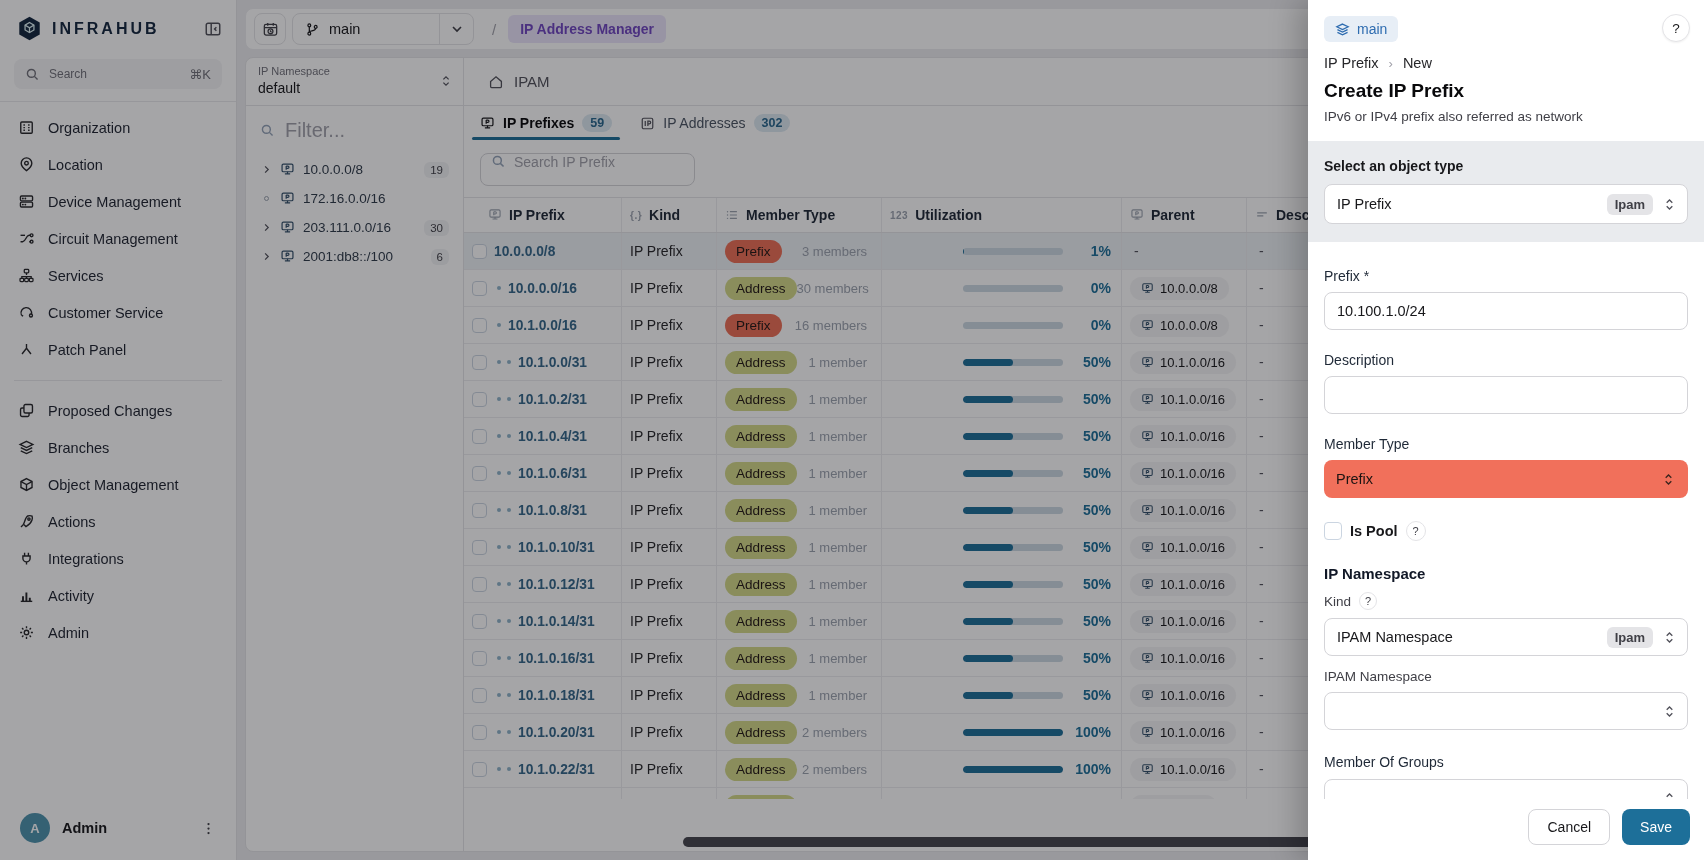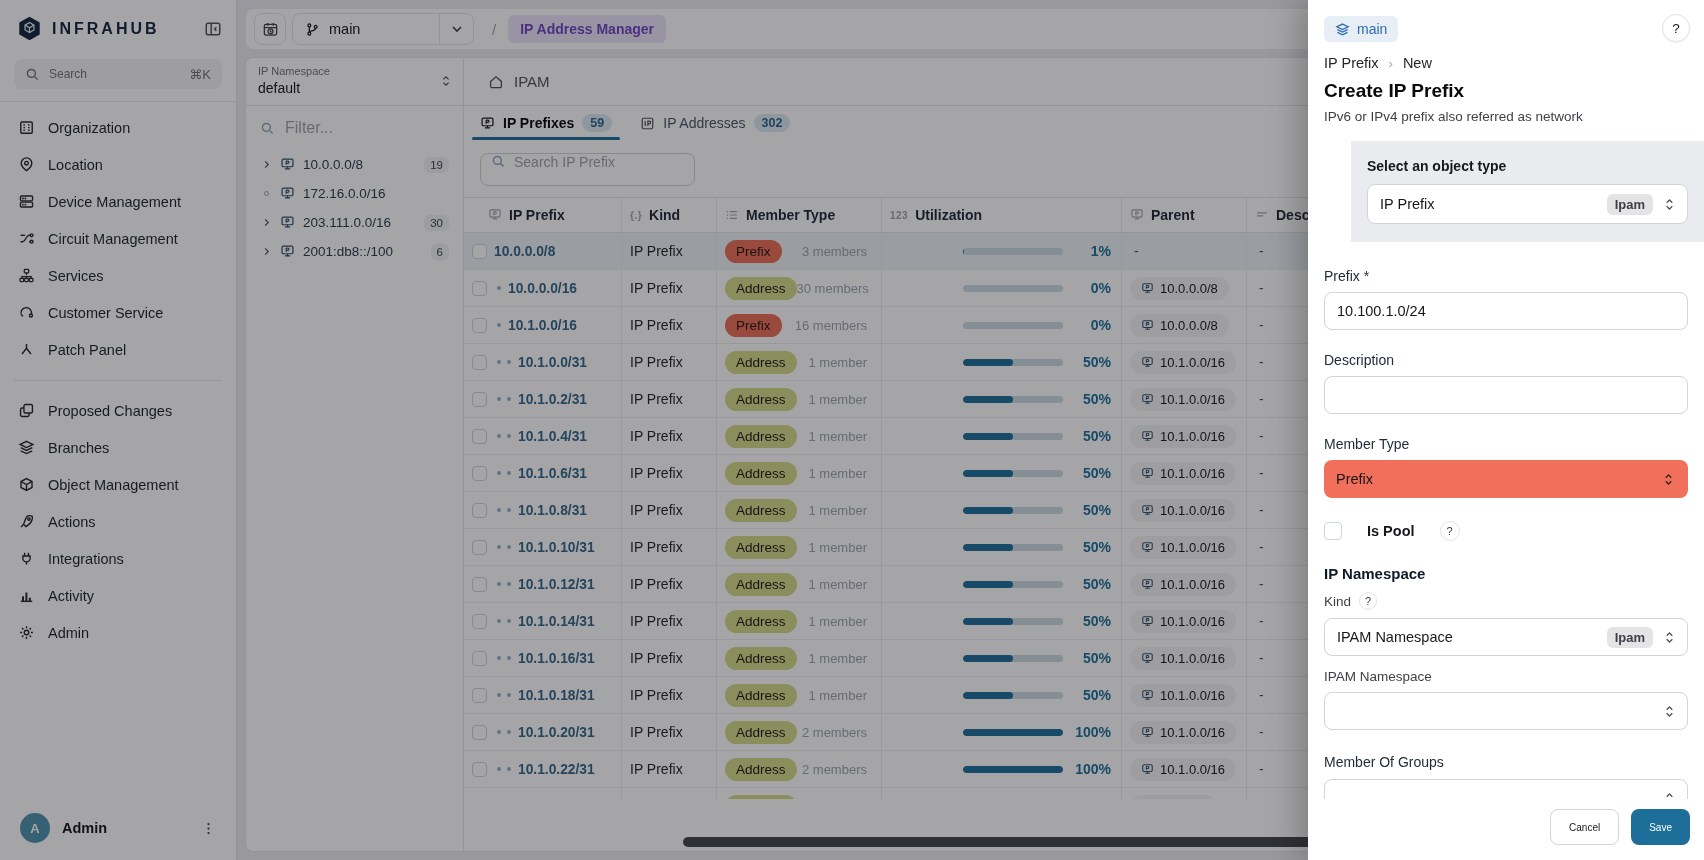--- a/index.html
+++ b/index.html
@@ -45,7 +45,7 @@
   .ns-value { font-size:14px; color:#18181b; margin-top:3px; }
   .ns-updown { position:absolute; right:10px; top:16px; color:#52525b; }
   .filter-row { display:flex; align-items:center; gap:10px; padding:13px 14px 9px; color:#94a3b8; }
-  .filter-row input { border:none; outline:none; font-size:16px; width:140px; color:#000000; background:transparent; }
+  .filter-row input { border:none; outline:none; font-size:20px; width:140px; color:#000000; background:transparent; }
   .filter-row input::placeholder { color:#a1a1aa; }
   .titems { padding:4px 8px; }
   .titem { height:29px; display:flex; align-items:center; gap:8px; padding:0 6px; border-radius:6px; cursor:pointer; }

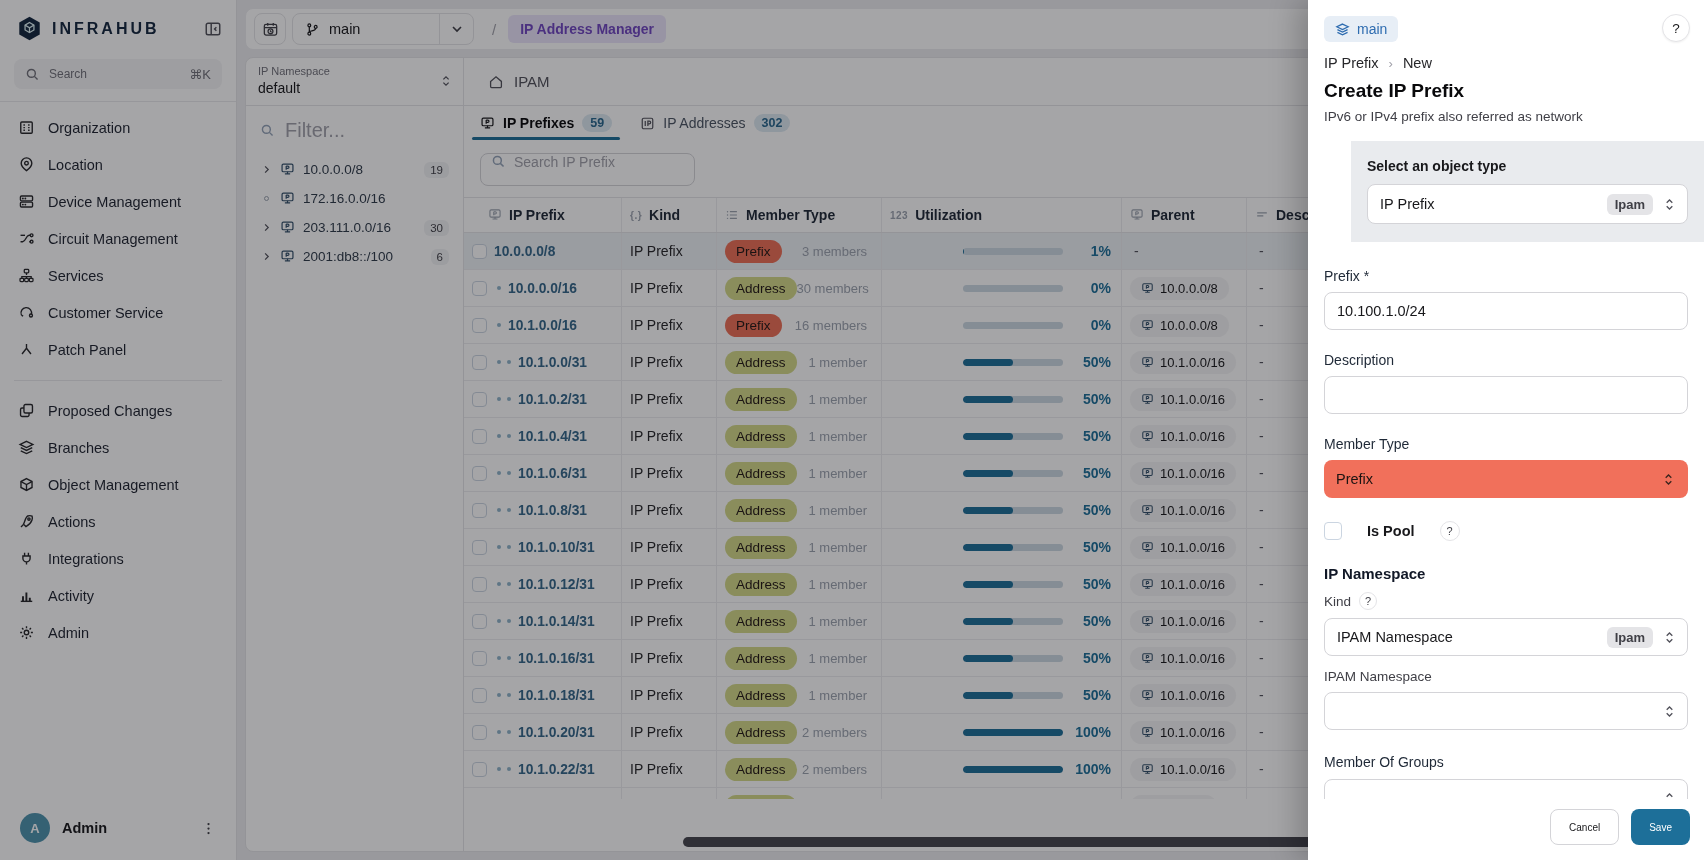--- a/index.html
+++ b/index.html
@@ -117,7 +117,7 @@
   .d-crumb .sep { color:#a1a1aa; font-size:13px; }
   .d-title { margin-top:9px; font-size:19px; font-weight:700; color:#09090b; }
   .d-sub { margin-top:7px; font-size:13.5px; color:#3f3f46; }
-  .d-band { background:#e9ebee; padding:17px 16px 18px; flex:none;margin-left:43px; }
+  .d-band { background:#e9ebee; padding:17px 16px 18px; flex:none; }
   .band-label { font-size:14px; font-weight:600; color:#18181b; margin-bottom:10px; }
   .select { height:40px; background:#fff; border:1px solid #d4d4d8; border-radius:8px; display:flex; align-items:center; padding:0 10px 0 12px; font-size:14.5px; color:#18181b; cursor:pointer; }
   .select .grow { flex:1; }

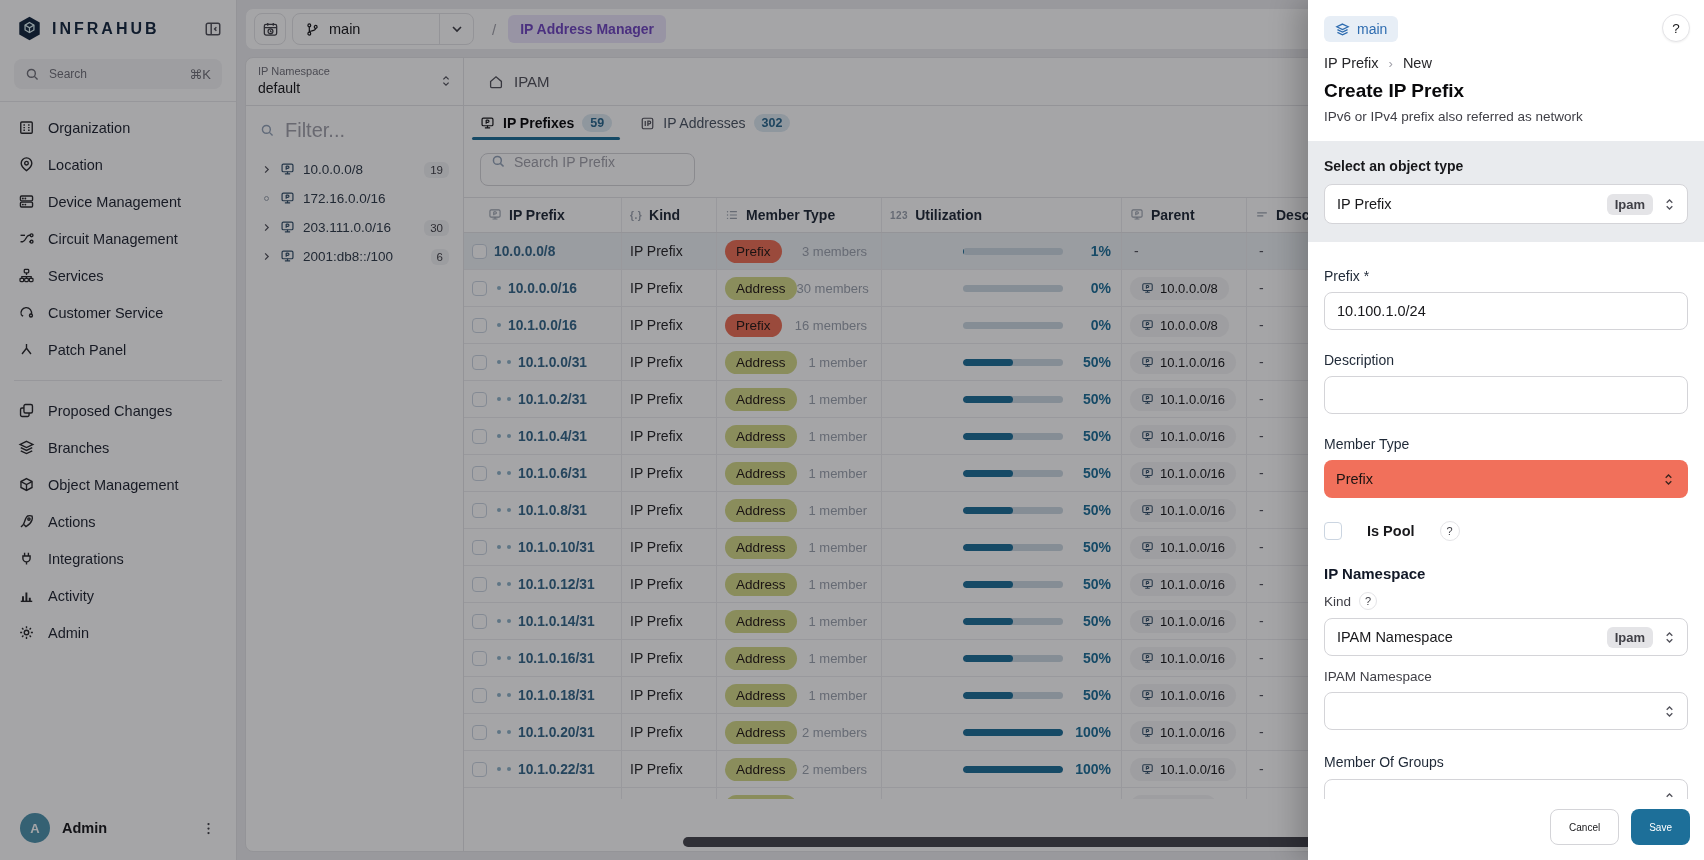--- a/index.html
+++ b/index.html
@@ -129,7 +129,7 @@
   .f-group { margin-bottom:22px; }
   .select-orange { height:38px; background:#f1705b; border:none; border-radius:8px; display:flex; align-items:center; padding:0 12px; font-size:14.5px; color:#1d1412; cursor:pointer; }
   .select-orange .updown { color:#3b241e; }
-  .pool-row { display:flex; align-items:center; gap:25px; margin:23px 0 24px; }
+  .pool-row { display:flex; align-items:center; gap:8px; margin:23px 0 24px; }
   .d-checkbox { width:18px; height:18px; border:1.4px solid #cbd5e1; border-radius:4px; background:#fff; cursor:pointer; }
   .pool-label { font-size:14.5px; font-weight:600; color:#18181b; }
   .help-chip { width:20px; height:20px; border:1px solid #e4e4e7; border-radius:999px; display:inline-flex; align-items:center; justify-content:center; font-size:11px; color:#3f3f46; background:#fff; }

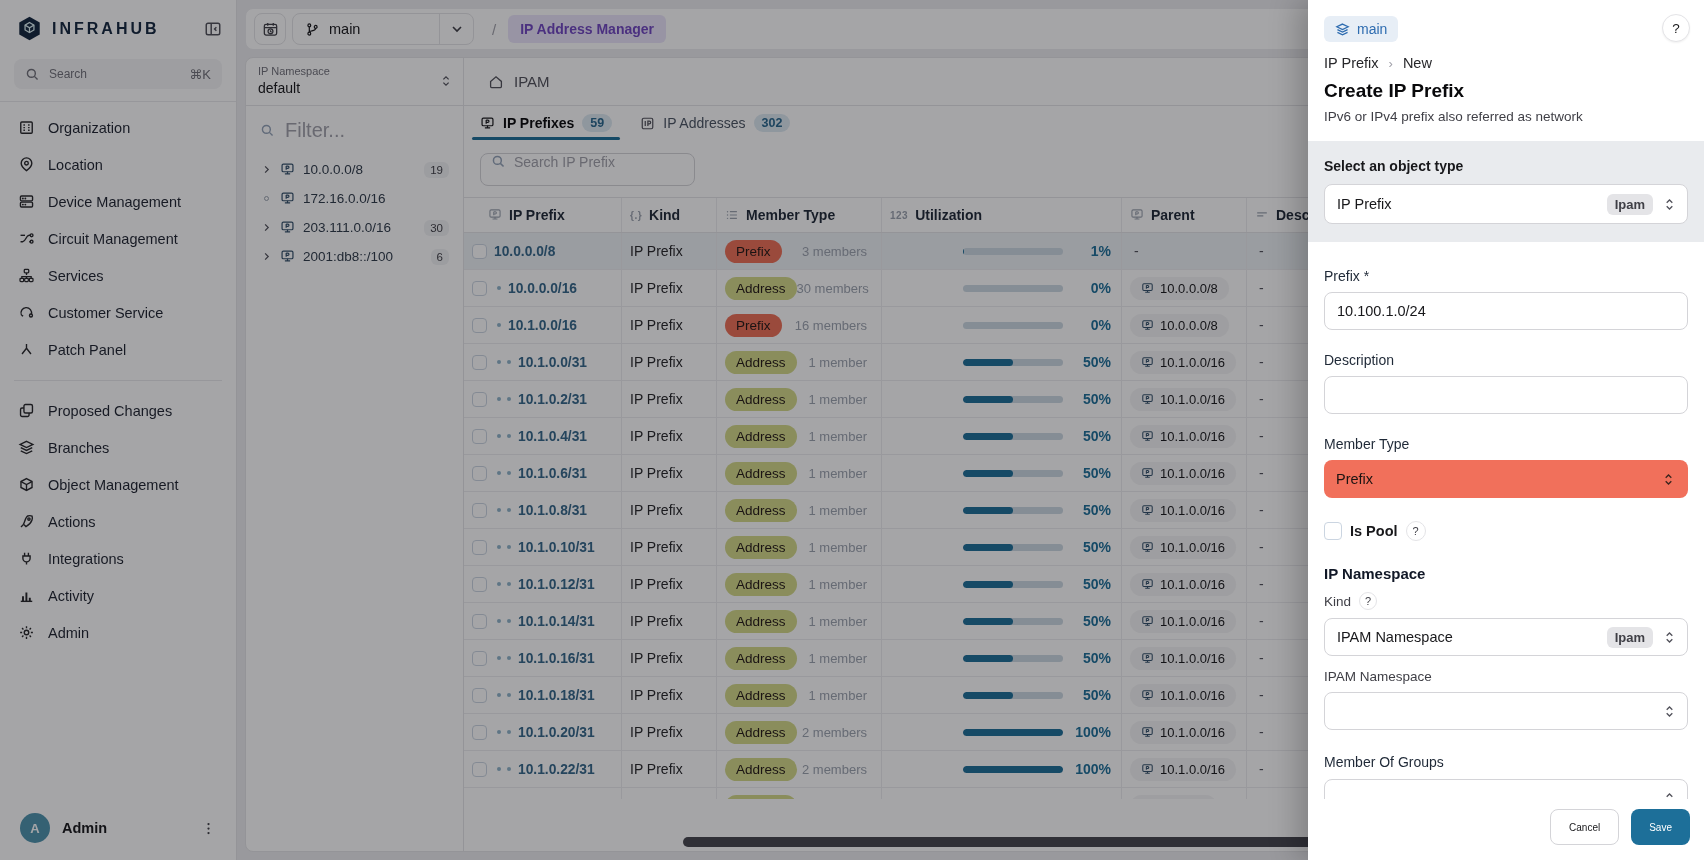--- a/index.html
+++ b/index.html
@@ -137,7 +137,7 @@
   .small-label { display:flex; align-items:center; gap:8px; font-size:13.5px; color:#3f3f46; margin-bottom:8px; }
   .mini-select { height:38px; }
   .foot { flex:none; display:flex; justify-content:flex-end; gap:12px; padding:10px 14px 15px; }
-  .btn { height:36px; border-radius:8px; font-size:10px; font-weight:500; padding:0 18px; cursor:pointer; font-family:inherit; }
+  .btn { height:36px; border-radius:8px; font-size:14px; font-weight:500; padding:0 18px; cursor:pointer; font-family:inherit; }
   .btn-cancel { background:#fff; border:1px solid #d4d4d8; color:#18181b; }
   .btn-save { background:#1d6f99; border:none; color:#fff; }
 </style>

